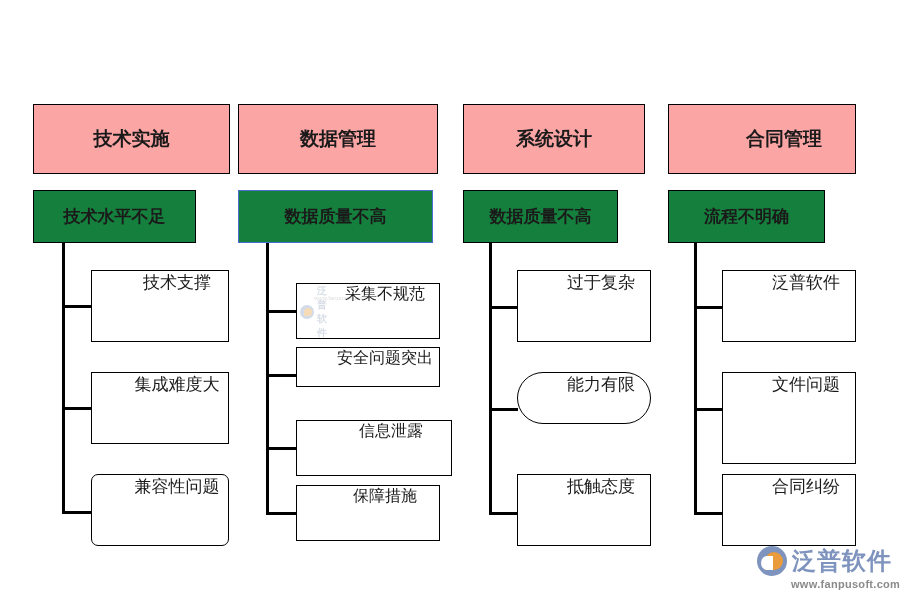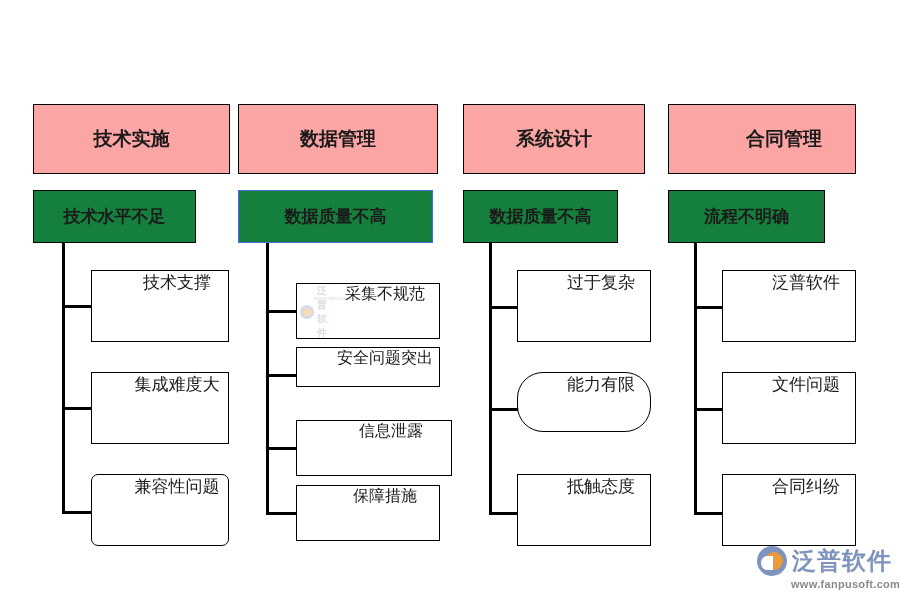--- a/index.html
+++ b/index.html
@@ -200,7 +200,7 @@
     <div class="leaf-box" style="left:517px;top:270px;width:134px;height:72px;">
       <span class="leaf-text">过于复杂</span>
     </div>
-    <div class="leaf-box" style="left:517px;top:372px;width:134px;height:60px;border-radius:26px;">
+    <div class="leaf-box" style="left:517px;top:372px;width:134px;height:52px;border-radius:26px;">
       <span class="leaf-text">能力有限</span>
     </div>
     <div class="leaf-box" style="left:517px;top:474px;width:134px;height:72px;">

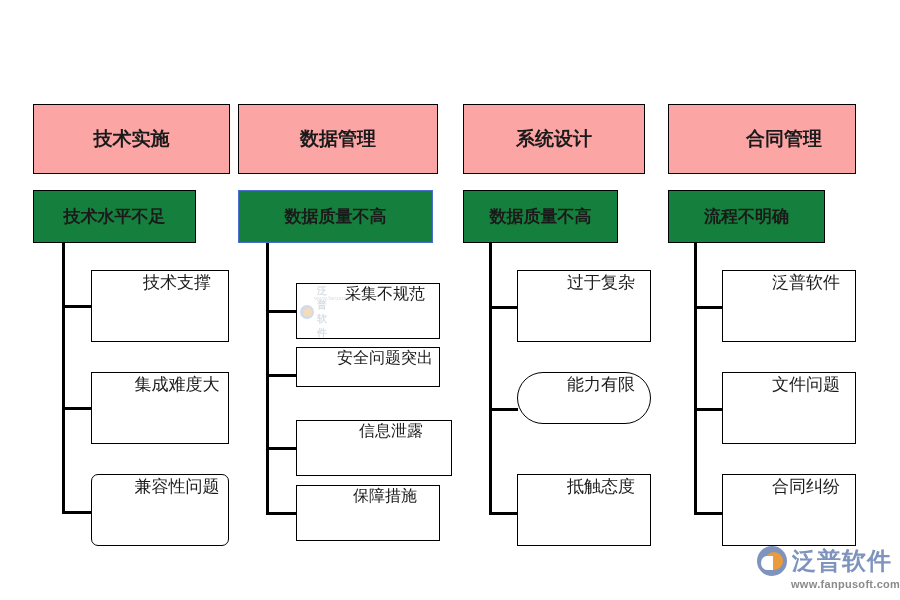--- a/index.html
+++ b/index.html
@@ -225,7 +225,7 @@
     <div class="leaf-box" style="left:722px;top:270px;width:134px;height:72px;">
       <span class="leaf-text">泛普软件</span>
     </div>
-    <div class="leaf-box" style="left:722px;top:372px;width:134px;height:72px;">
+    <div class="leaf-box" style="left:722px;top:372px;width:134px;height:92px;">
       <span class="leaf-text">文件问题</span>
     </div>
     <div class="leaf-box" style="left:722px;top:474px;width:134px;height:72px;">

